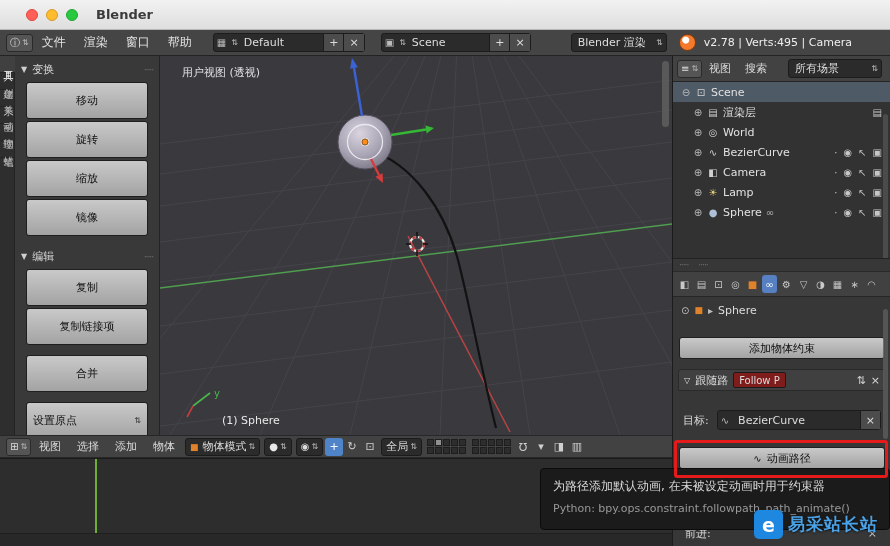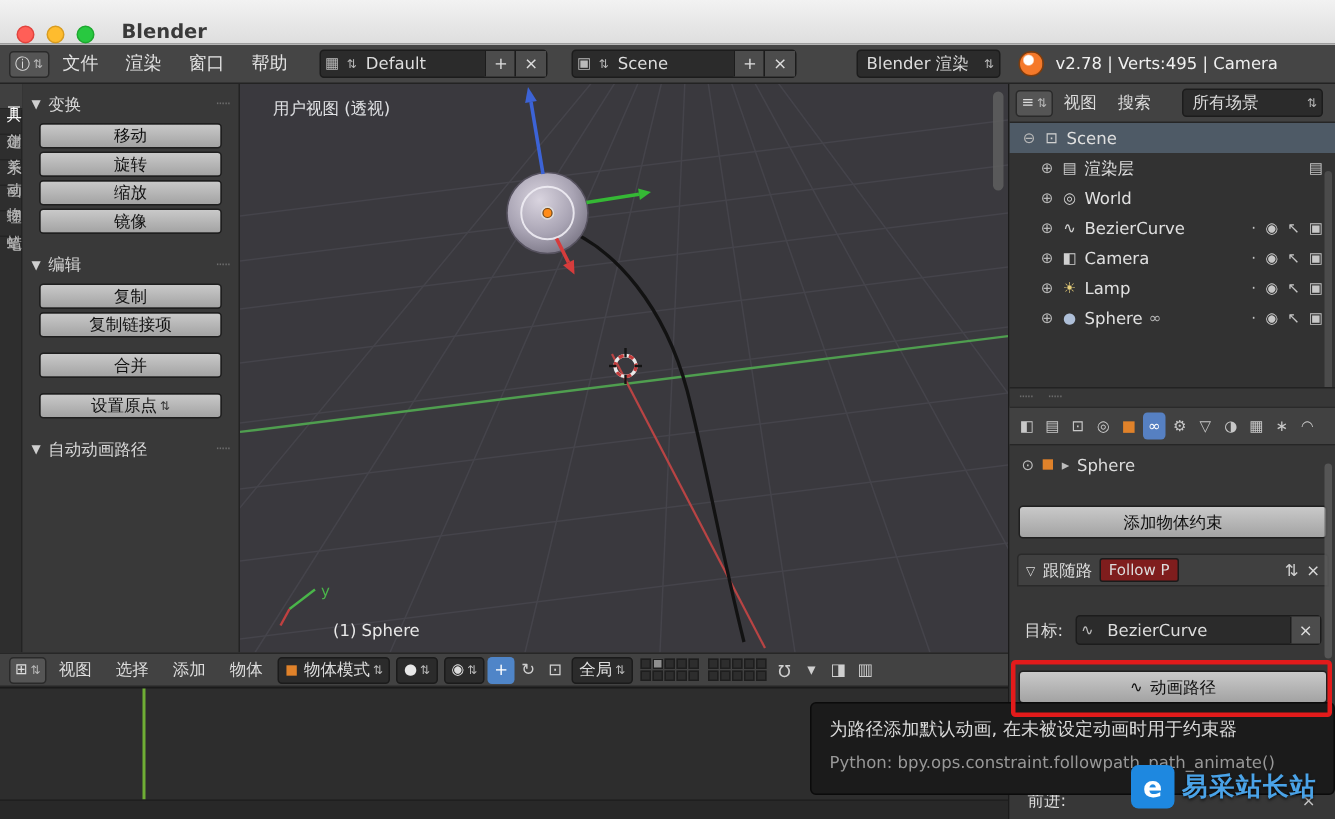--- a/index.html
+++ b/index.html
@@ -10,7 +10,7 @@
   
   .titlebar{position:absolute;left:0;top:0;width:890px;height:30px;
     background:linear-gradient(#f2f2f2,#dedede);border-bottom:1px solid #b6b6b6;
-    display:flex;align-items:flex-end;}
+    display:flex;align-items:center;padding-left:15px;}
   .tl{width:12px;height:12px;border-radius:50%;margin-left:8px;flex:0 0 auto;}
   .tl.red{background:#ff5f57;border:1px solid #e0443e;margin-left:11px;}
   .tl.yellow{background:#febc2e;border:1px solid #d89c21;}

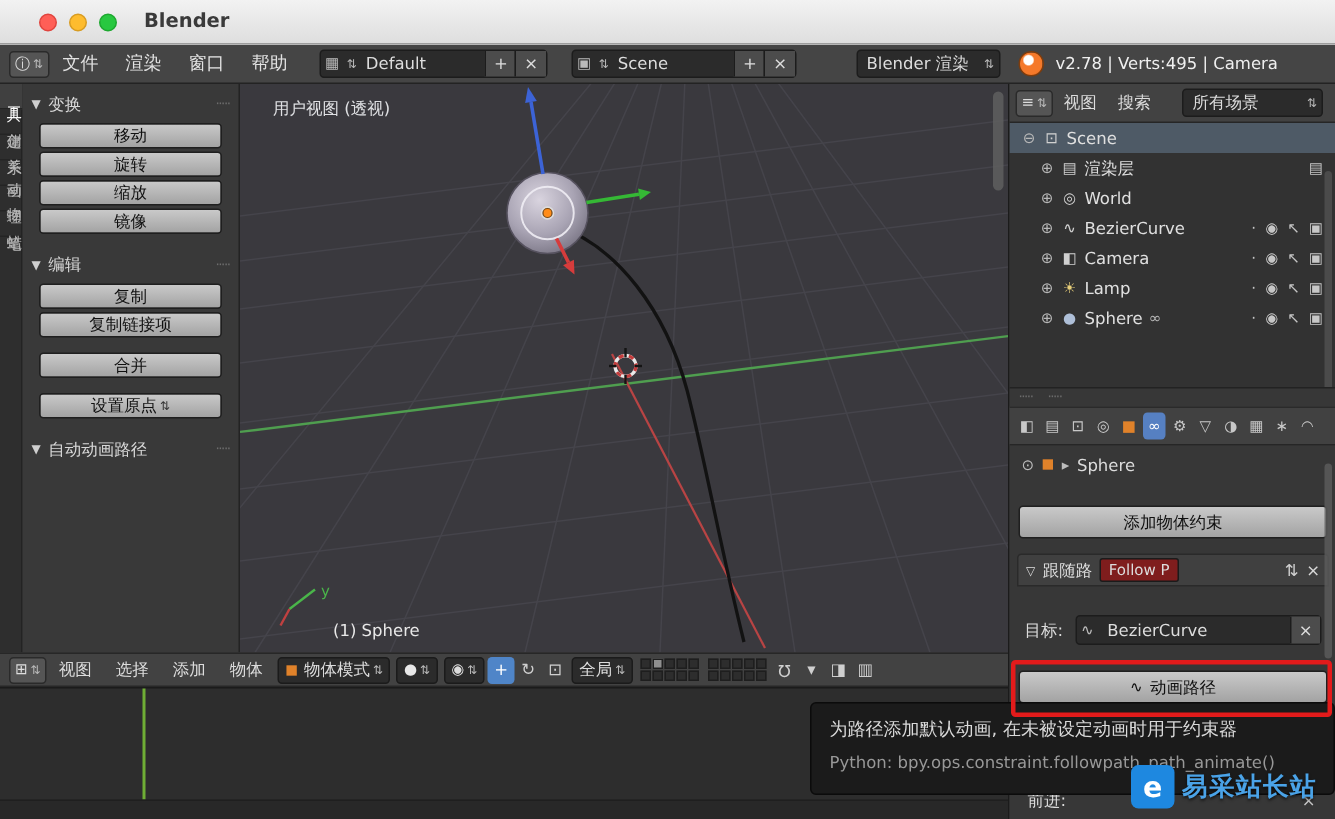--- a/index.html
+++ b/index.html
@@ -47,7 +47,7 @@
   .phead{display:flex;align-items:center;color:#d8d8d8;font-size:11px;padding:3px 6px;}
   .phead .tri{font-size:8px;margin-right:5px;color:#cfcfcf;}
   .phead .grip{margin-left:auto;color:#6d6d6d;font-size:9px;letter-spacing:-1px;}
-  .tool-btn{display:flex;align-items:center;justify-content:center;margin:2px 11px;height:17px;
+  .tool-btn{display:flex;align-items:center;justify-content:center;margin:2px 11px;height:37px;
     background:linear-gradient(#c9c9c9,#a3a3a3);border:1px solid #1f1f1f;border-radius:3px;
     color:#101010;font-size:11px;cursor:default;}
   .tool-btn.dropdown{justify-content:center;padding:0 6px;}

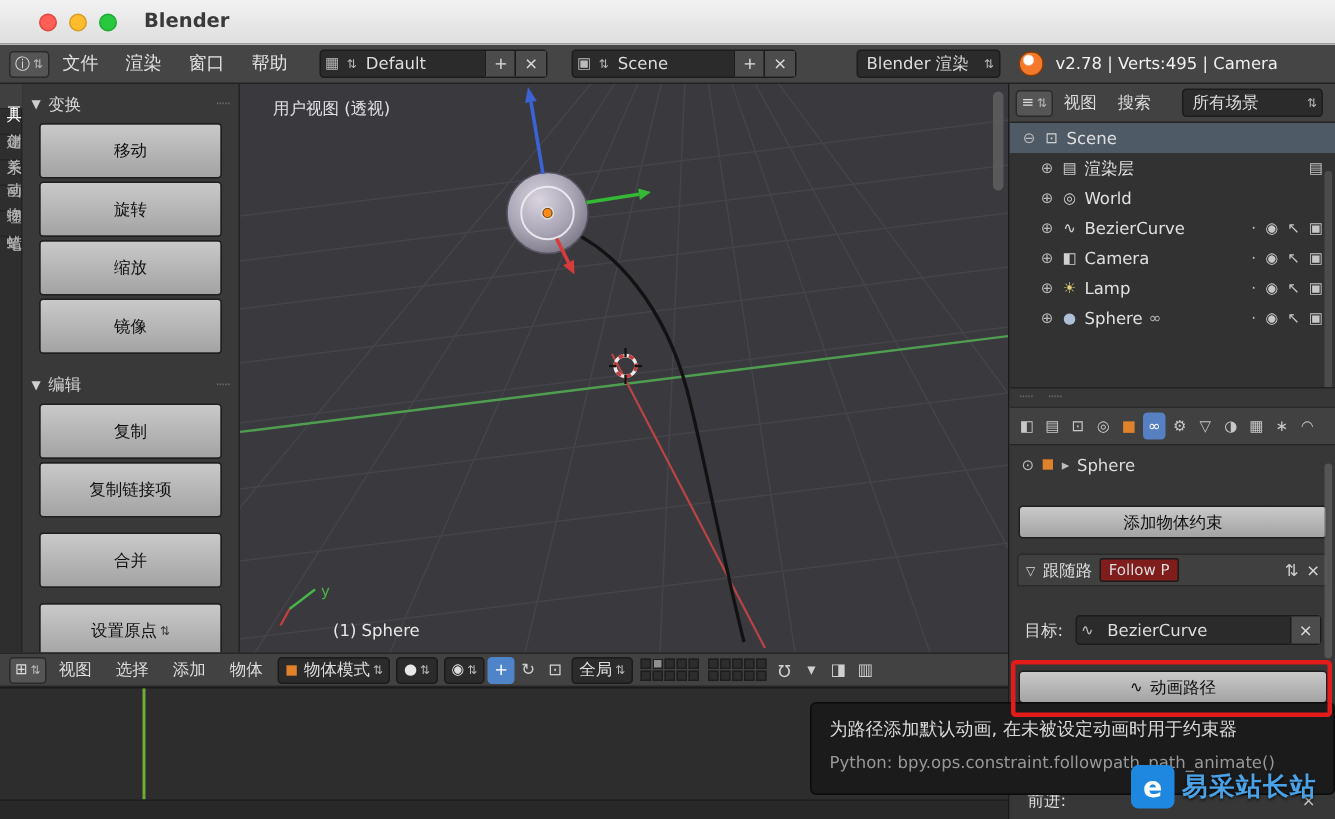--- a/index.html
+++ b/index.html
@@ -50,7 +50,7 @@
   .tool-btn{display:flex;align-items:center;justify-content:center;margin:2px 11px;height:37px;
     background:linear-gradient(#c9c9c9,#a3a3a3);border:1px solid #1f1f1f;border-radius:3px;
     color:#101010;font-size:11px;cursor:default;}
-  .tool-btn.dropdown{justify-content:center;padding:0 6px;}
+  .tool-btn.dropdown{justify-content:space-between;padding:0 6px;}
   .tool-btn.dropdown .updn{color:#333;}
   .gap6{height:6px;} .gap8{height:8px;}
 

